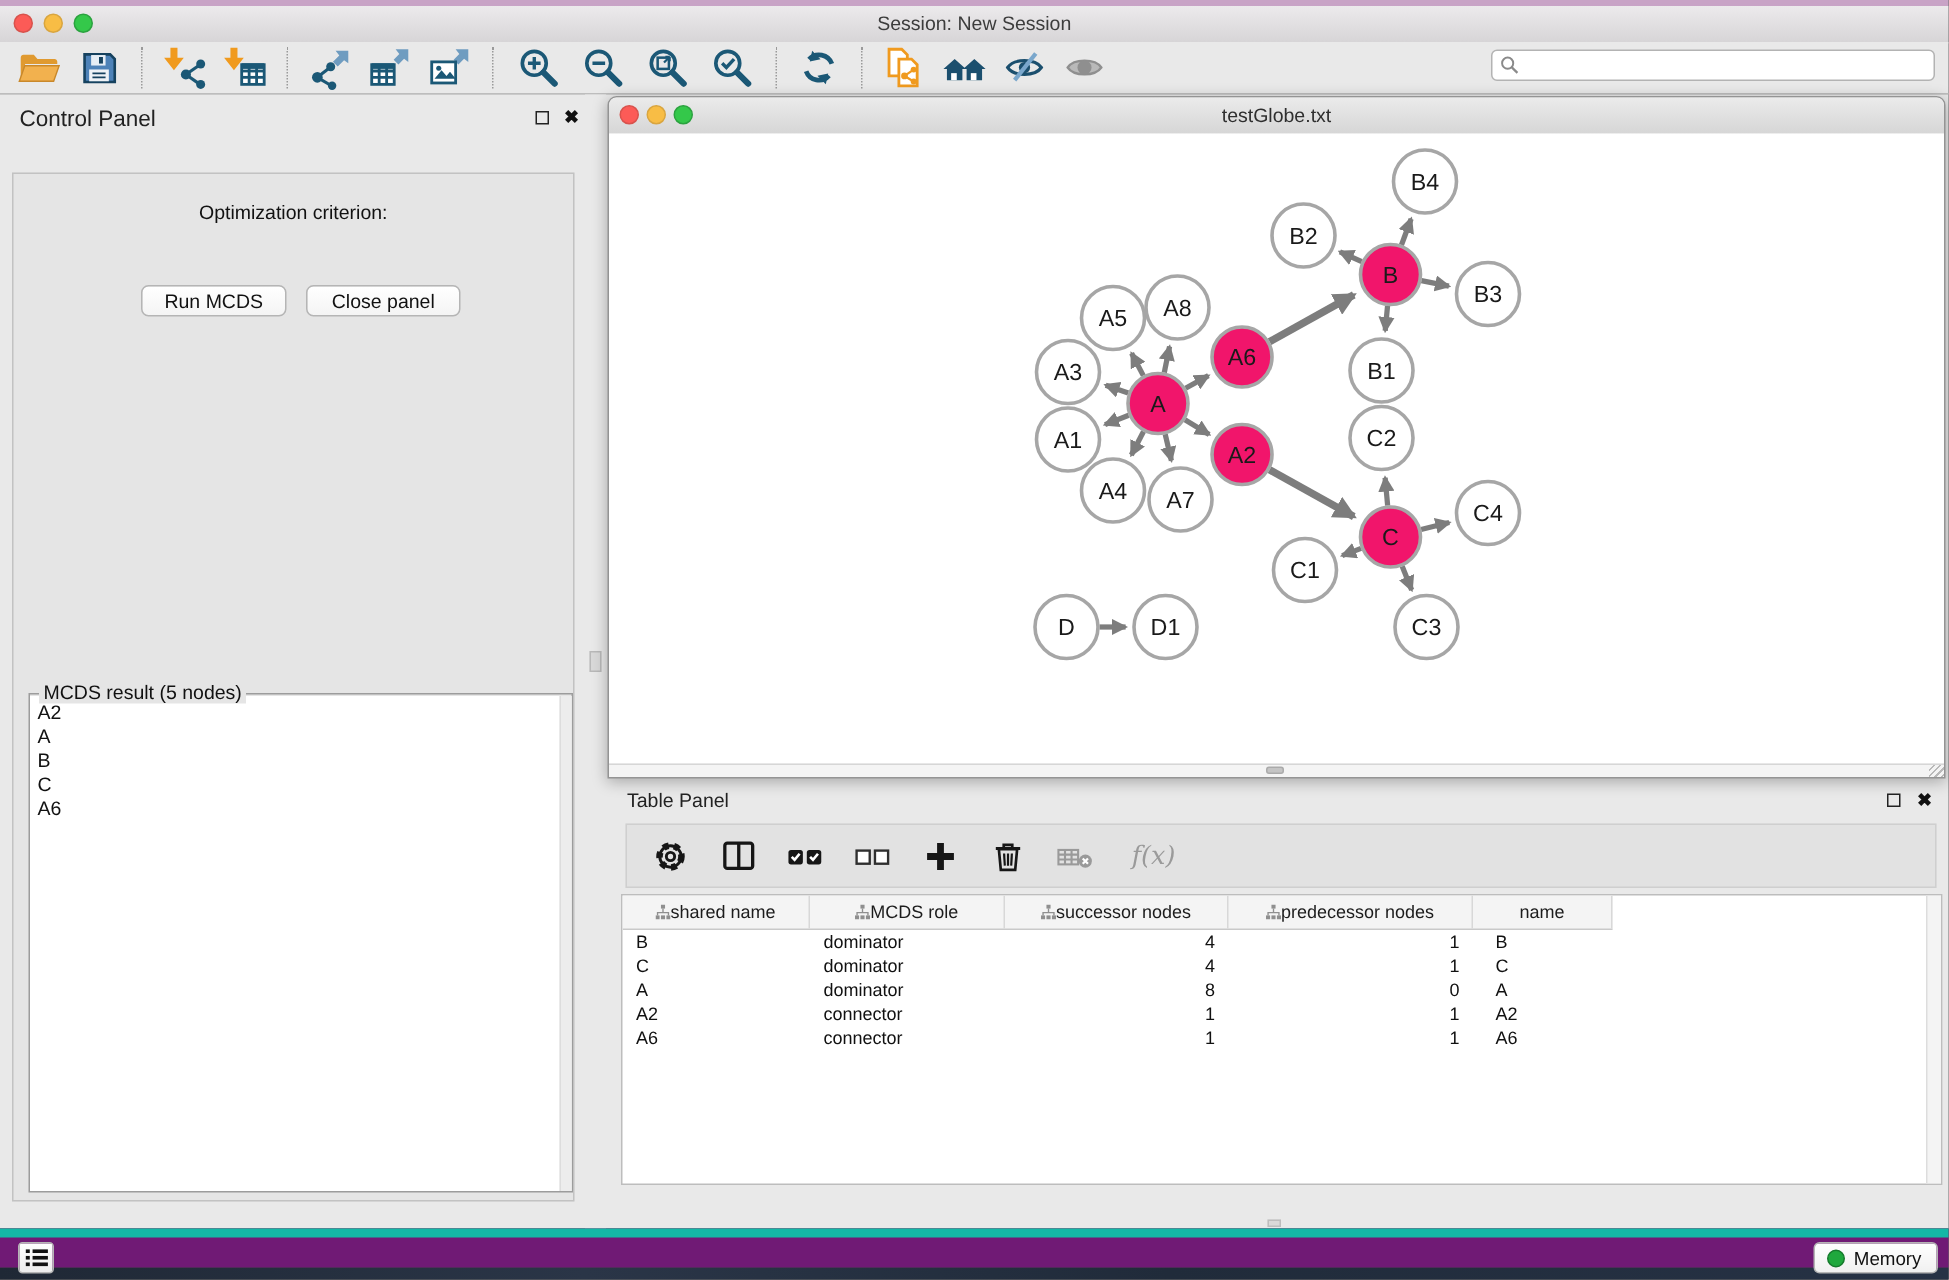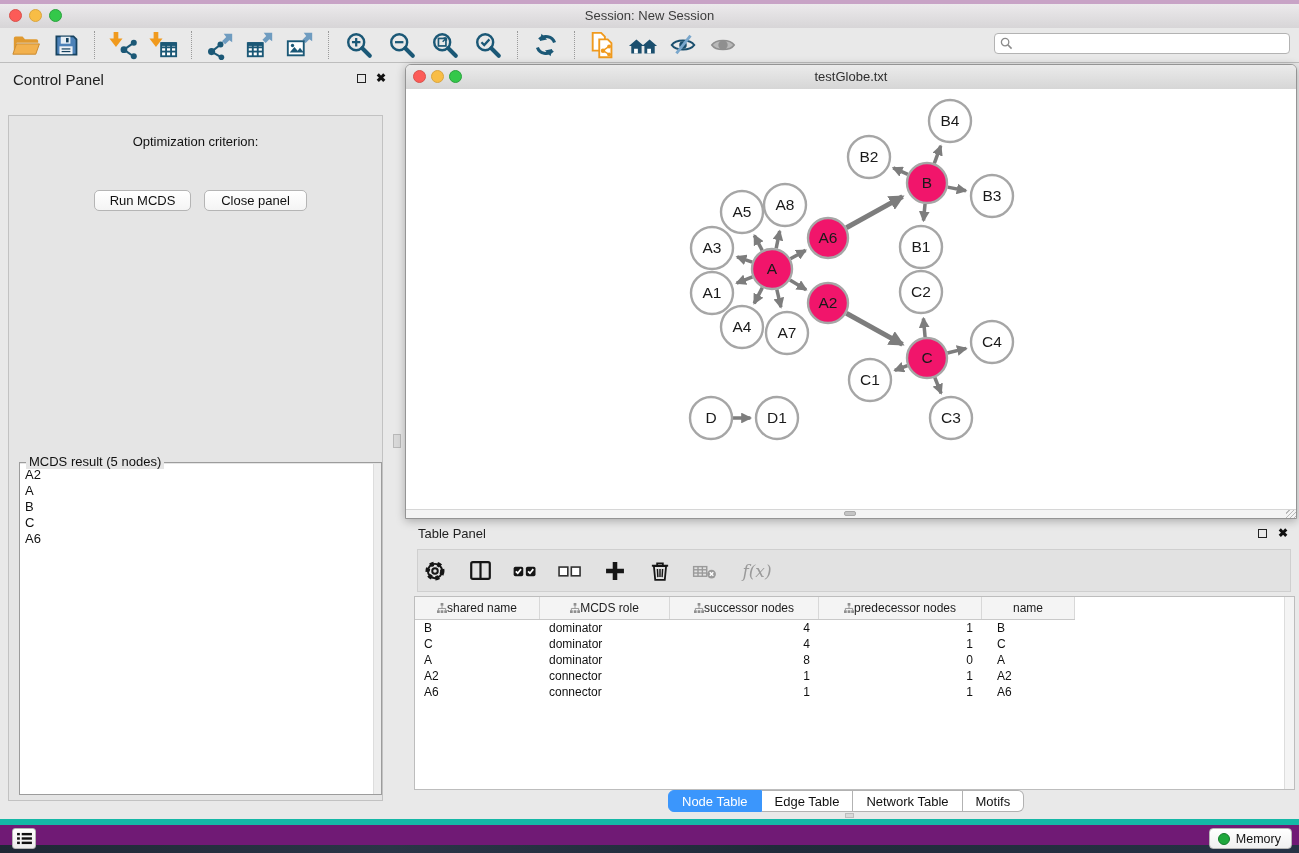--- a/index.html
+++ b/index.html
@@ -98,7 +98,7 @@
   .tpanel .win-close{right:11px;top:7px;}
   .tp-toolbar{position:absolute;left:13px;right:8px;top:29px;height:43px;background:#e2e2e2;
     border:1px solid #cfcfcf;box-sizing:border-box;display:flex;align-items:center;gap:15px;
-    padding-left:2px;}
+    padding-left:14px;}
   .tp-tbtn{display:flex;align-items:center;justify-content:center;width:30px;height:32px;}
   .fx-label{font-family:"DejaVu Serif",serif;font-style:italic;font-size:17px;color:#9a9a9a;}
   .tablewrap{position:absolute;left:10px;right:4px;top:76px;height:194px;background:#fff;

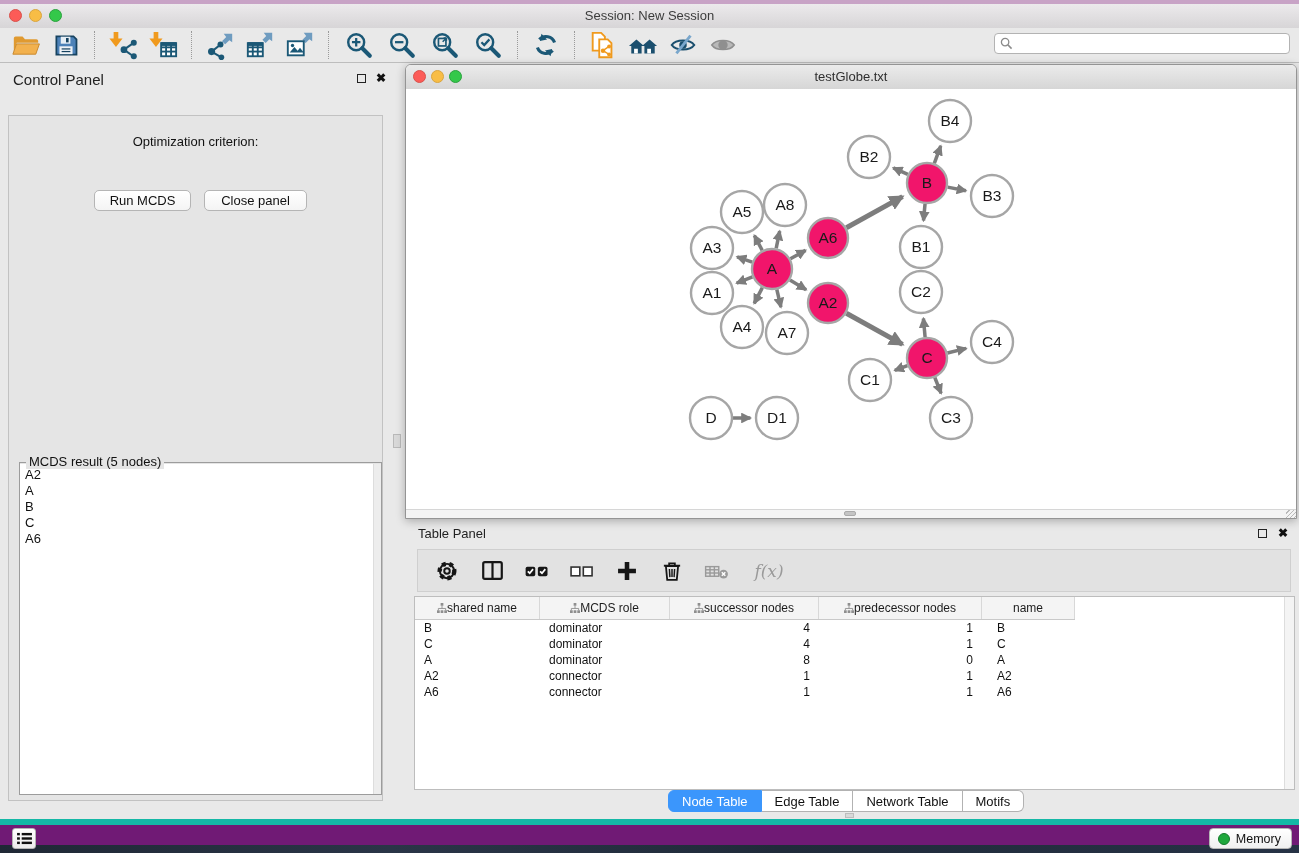--- a/index.html
+++ b/index.html
@@ -619,12 +619,6 @@
         </div>
       <div class="t-scroll"></div>
     </div>
-    <div class="tp-tabs">
-        <div class="tp-tab active">Node Table</div>
-        <div class="tp-tab">Edge Table</div>
-        <div class="tp-tab">Network Table</div>
-        <div class="tp-tab">Motifs</div>
-      </div>
     <div class="h-grip"></div>
   </div>
 </div>

